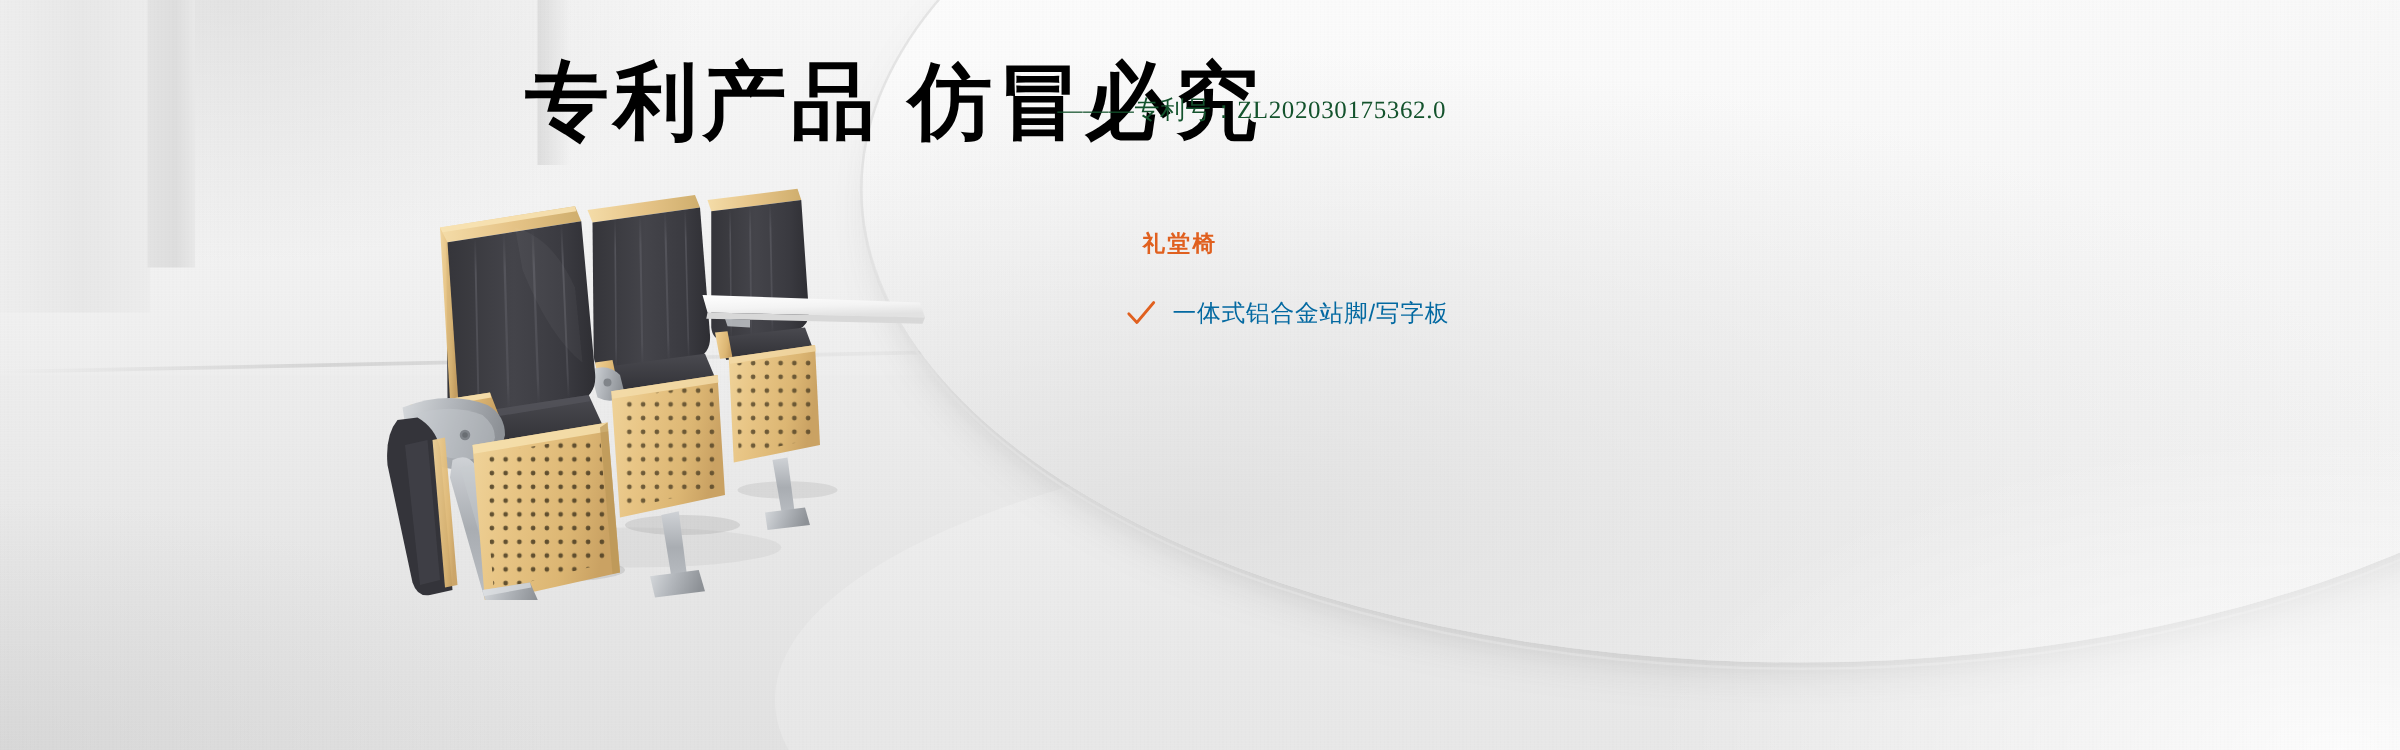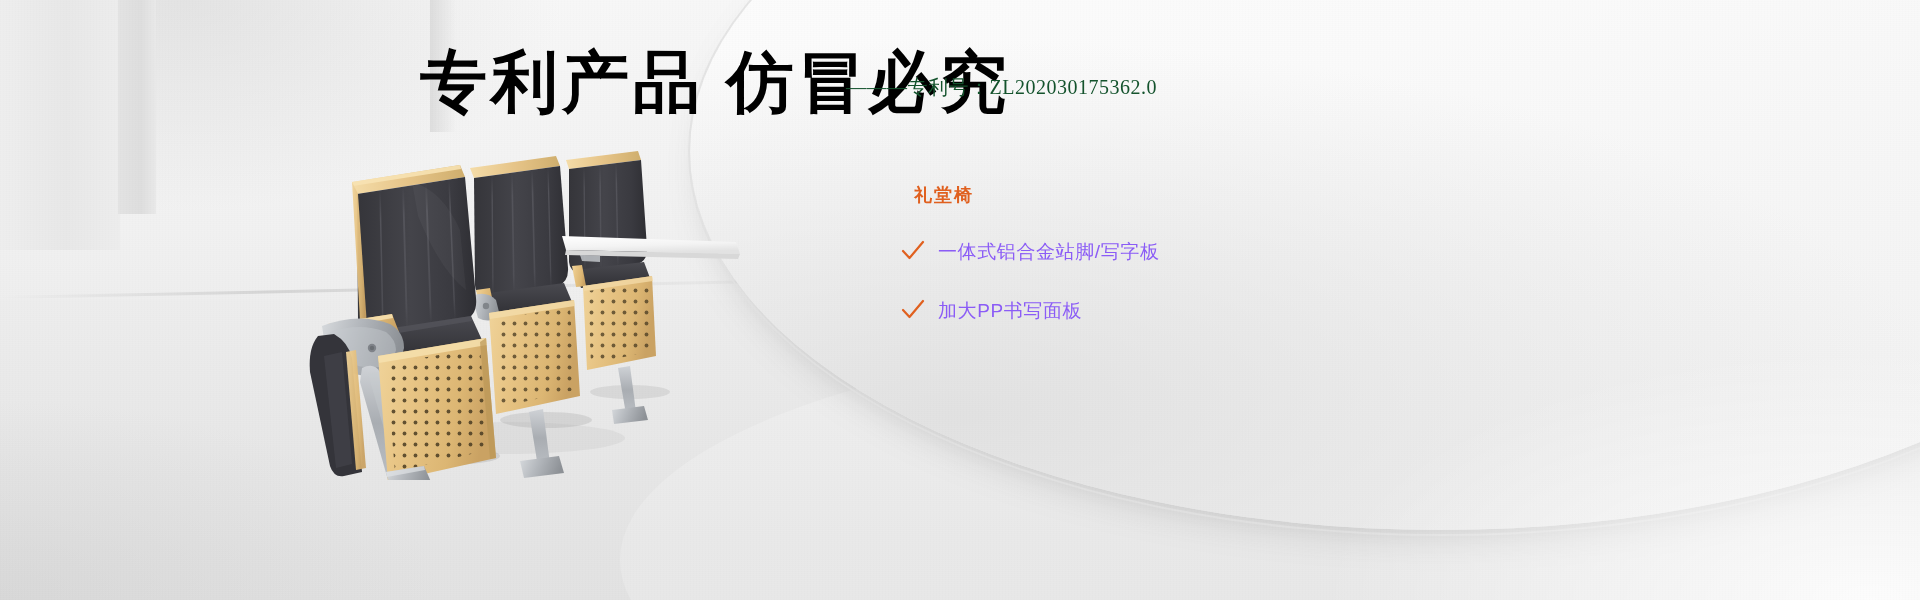--- a/index.html
+++ b/index.html
@@ -193,7 +193,7 @@
   .check svg { display: block; }
   .feat-label {
     font-size: 19px;
-    color: #8b5cf6;
+    color: #0369a1;
     letter-spacing: .6px;
     white-space: nowrap;
     line-height: 1;

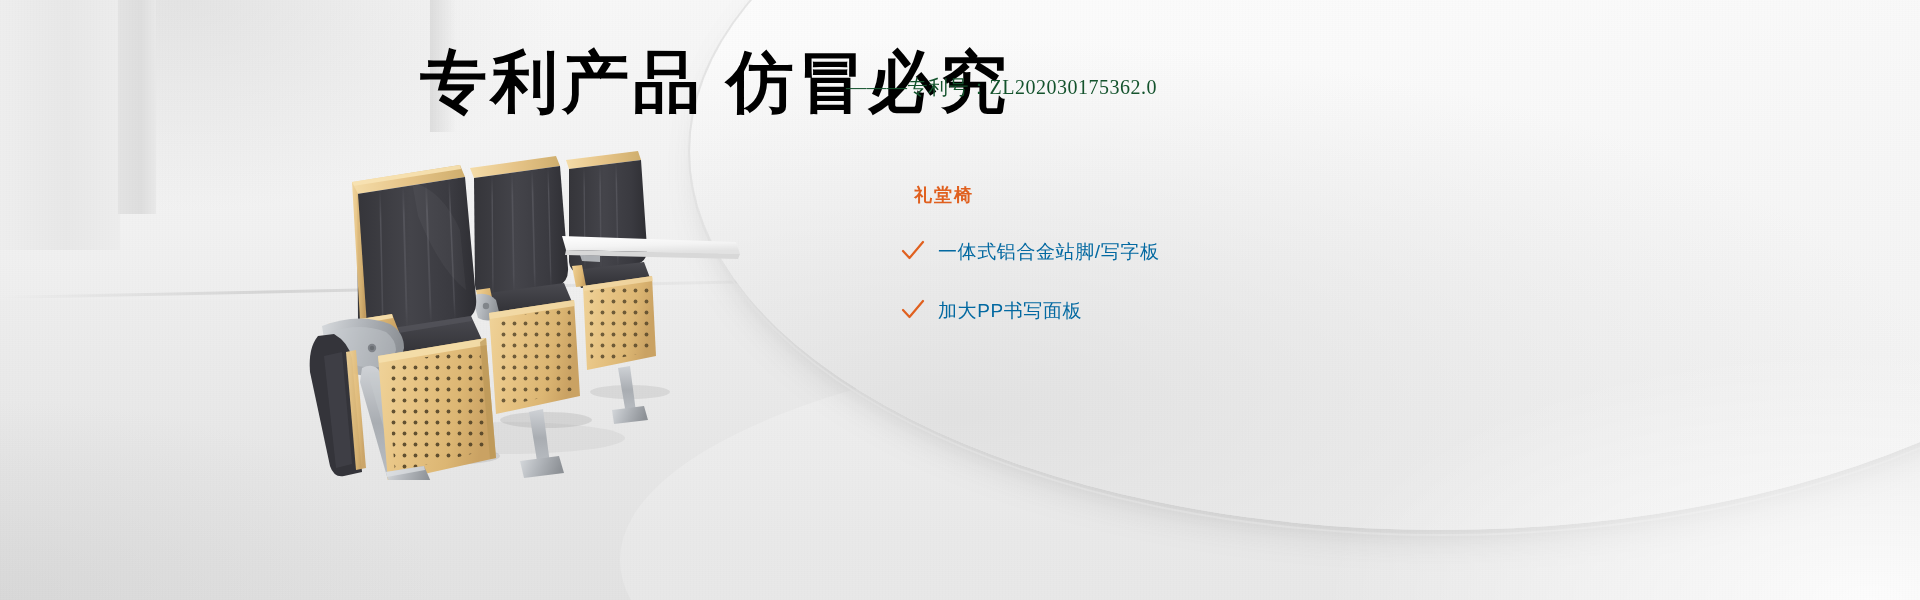--- a/index.html
+++ b/index.html
@@ -403,14 +403,6 @@
       <span class="feat-label">一体式铝合金站脚/写字板</span>
     </div>
 
-    <div class="feat-row">
-      <span class="check">
-        <svg width="26" height="26" viewBox="0 0 26 26">
-          <path d="M3 13 L9.5 20 L23 4" stroke="#e0601f" stroke-width="2.2" fill="none" stroke-linecap="round" stroke-linejoin="round"></path>
-        </svg>
-      </span>
-      <span class="feat-label">加大PP书写面板</span>
-    </div>
 
 
   </div>

